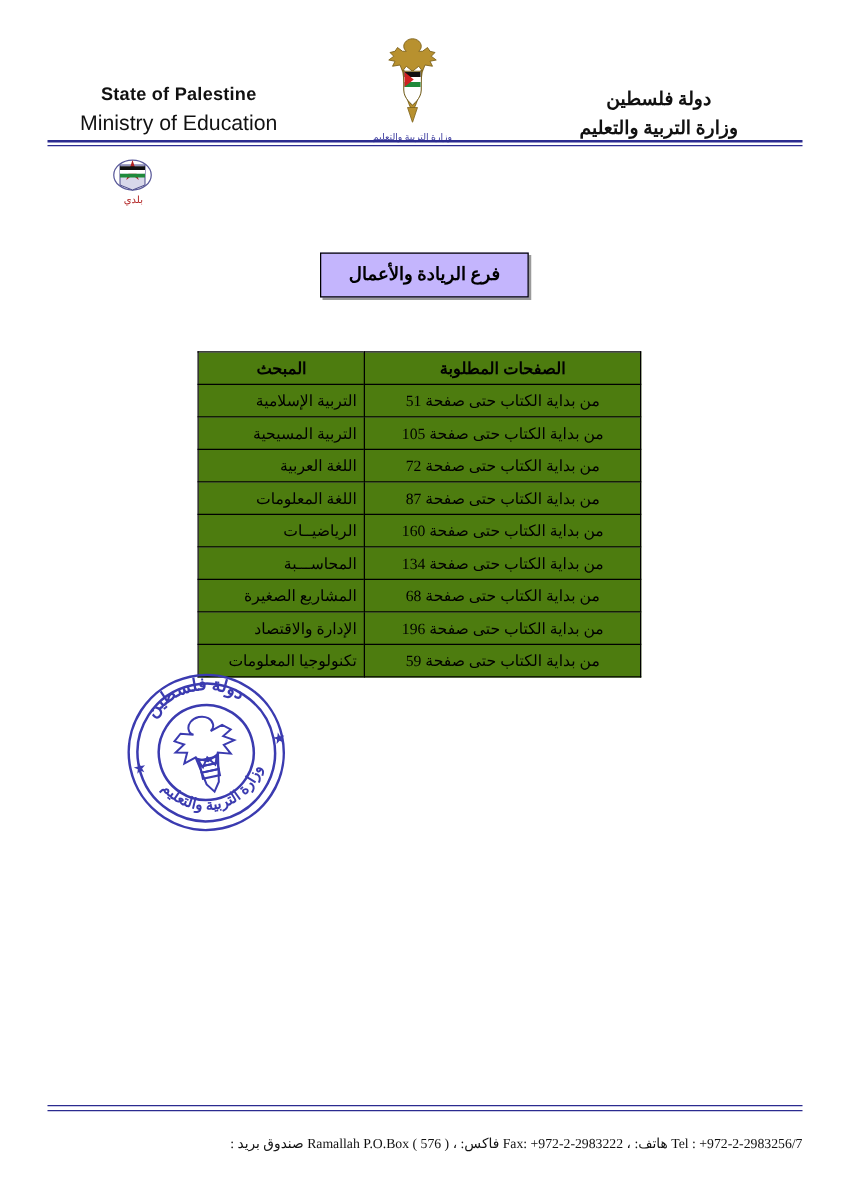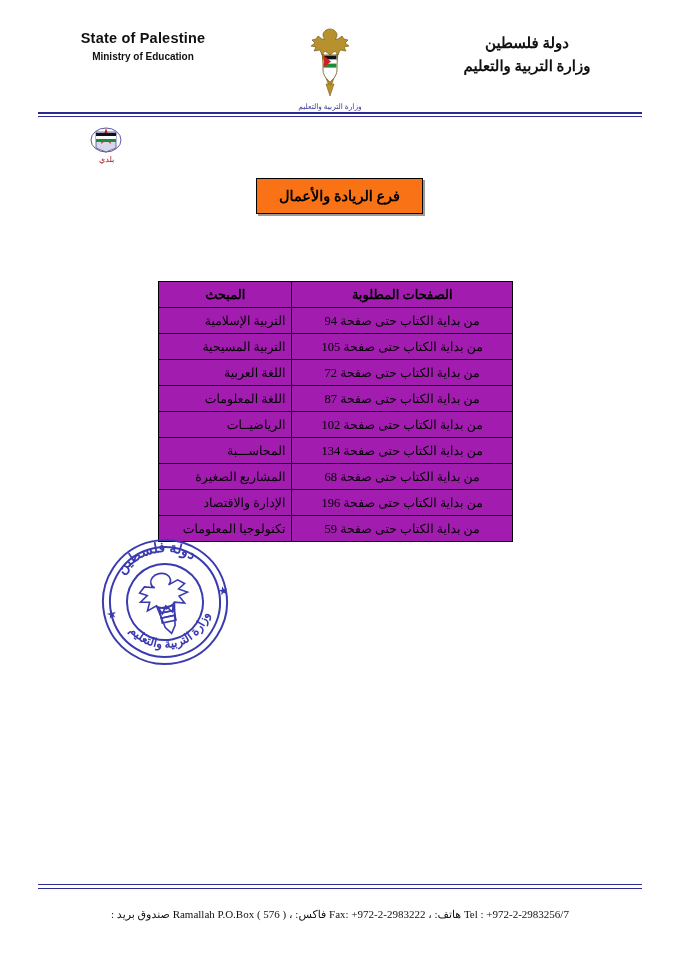--- a/index.html
+++ b/index.html
@@ -33,7 +33,7 @@
     height: 92px;
     display: flex;
     flex-direction: row;
-    align-items: flex-start;
+    align-items: flex-end;
     justify-content: space-between;
   }
 

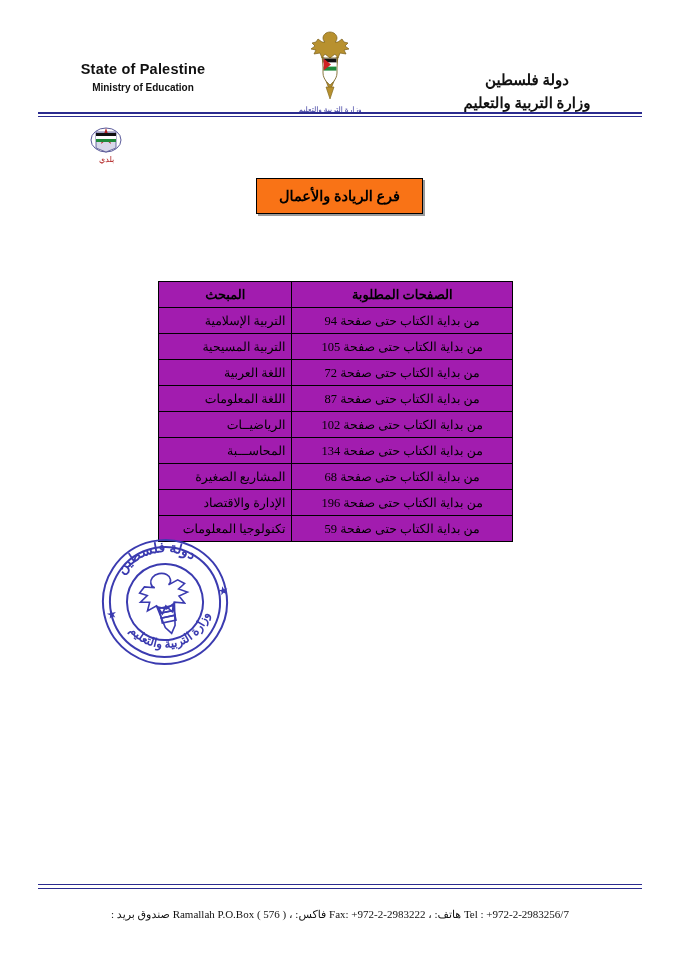--- a/index.html
+++ b/index.html
@@ -51,9 +51,9 @@
     margin-bottom: 5px;
   }
   .header-left .l2 {
-    font-size: 10px;
-    font-weight: bold;
-    margin-bottom: 21px;
+    font-size: 17px;
+    font-weight: normal;
+    margin-bottom: 5px;
   }
   .header-left .l3 {
     font-size: 14.5px;

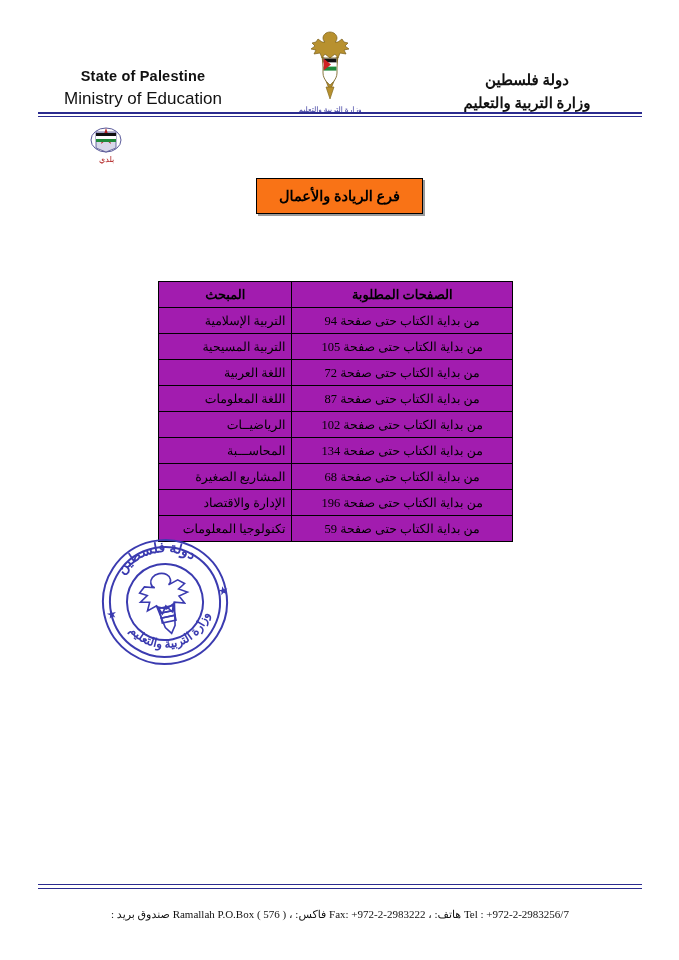--- a/index.html
+++ b/index.html
@@ -117,7 +117,7 @@
   .title-box {
     position: absolute;
     left: 256px;
-    top: 178px;
+    top: 202px;
     width: 165px;
     height: 34px;
     border: 1px solid #000;
@@ -128,7 +128,7 @@
     direction: rtl;
     font-size: 14.5px;
     font-weight: bold;
-    background: #f97316;
+    background: #c4b5fd;
   }
 
   

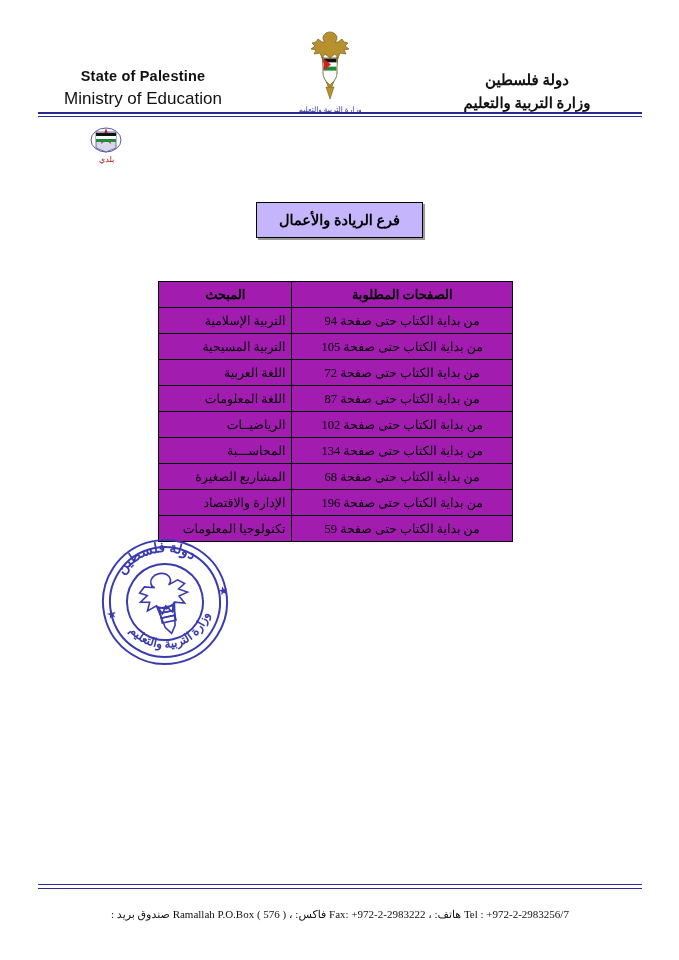--- a/index.html
+++ b/index.html
@@ -148,7 +148,7 @@
     font-size: 12.5px;
     padding: 0 6px;
     vertical-align: middle;
-    background: #a21caf;
+    background: #4d7c0f;
   }
   .subjects-table th {
     font-weight: bold;

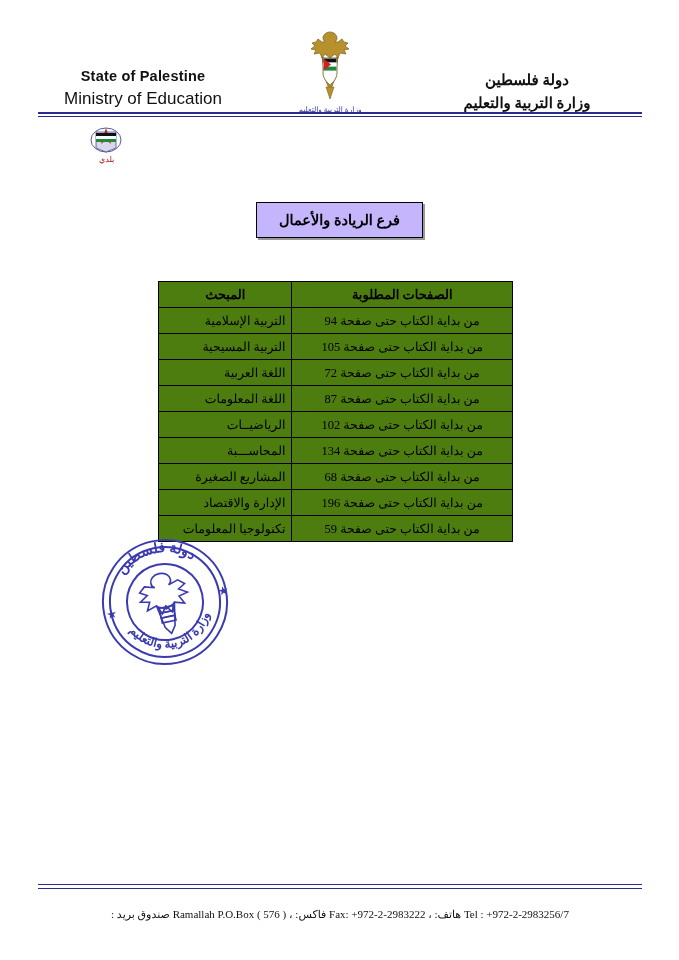--- a/index.html
+++ b/index.html
@@ -267,7 +267,7 @@
     </thead>
     <tbody>
       <tr>
-        <td class="col-pages">من بداية الكتاب حتى صفحة 94</td>
+        <td class="col-pages">من بداية الكتاب حتى صفحة 51</td>
         <td class="col-subject">التربية الإسلامية</td>
       </tr>
       <tr>

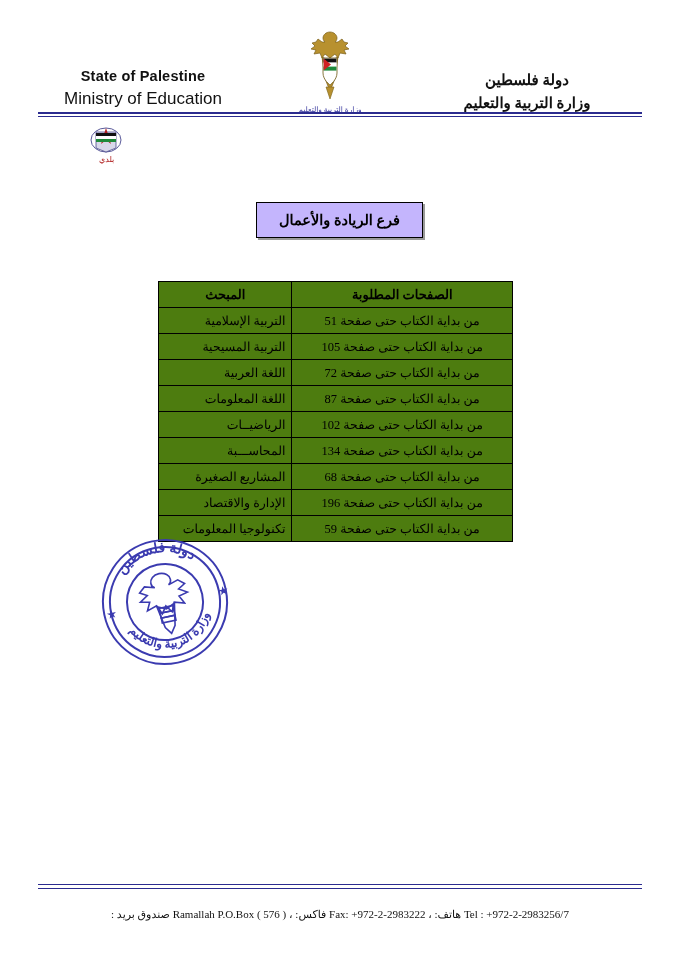--- a/index.html
+++ b/index.html
@@ -283,7 +283,7 @@
         <td class="col-subject">اللغة المعلومات</td>
       </tr>
       <tr>
-        <td class="col-pages">من بداية الكتاب حتى صفحة 102</td>
+        <td class="col-pages">من بداية الكتاب حتى صفحة 160</td>
         <td class="col-subject">الرياضيــات</td>
       </tr>
       <tr>

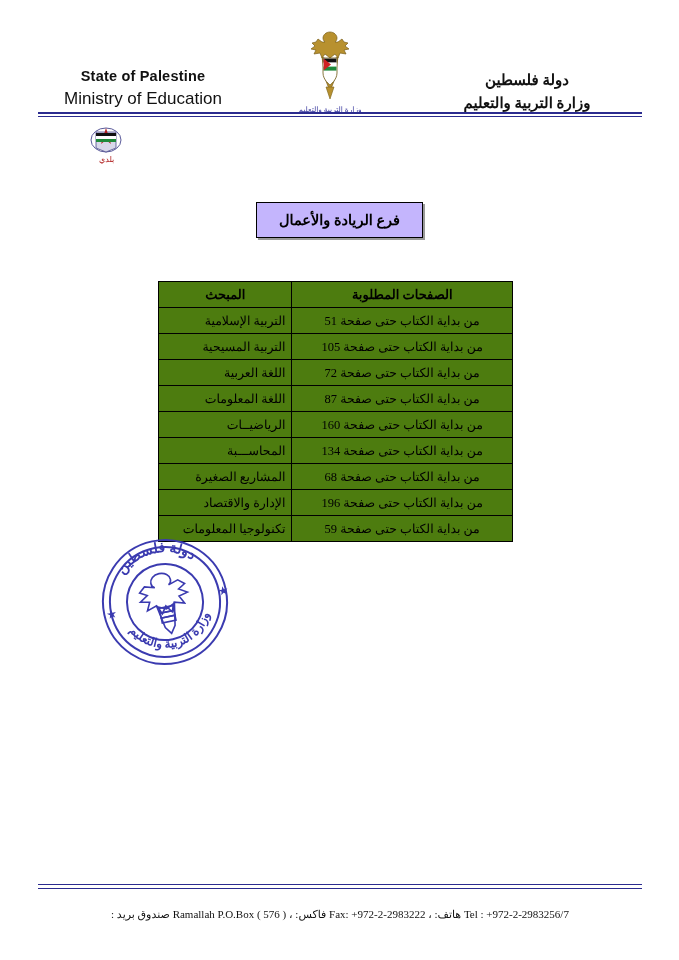--- a/index.html
+++ b/index.html
@@ -185,7 +185,6 @@
     left: 38px;
     top: 908px;
     width: 604px;
-    text-align: center;
     font-size: 11px;
     color: #111;
     direction: rtl;

